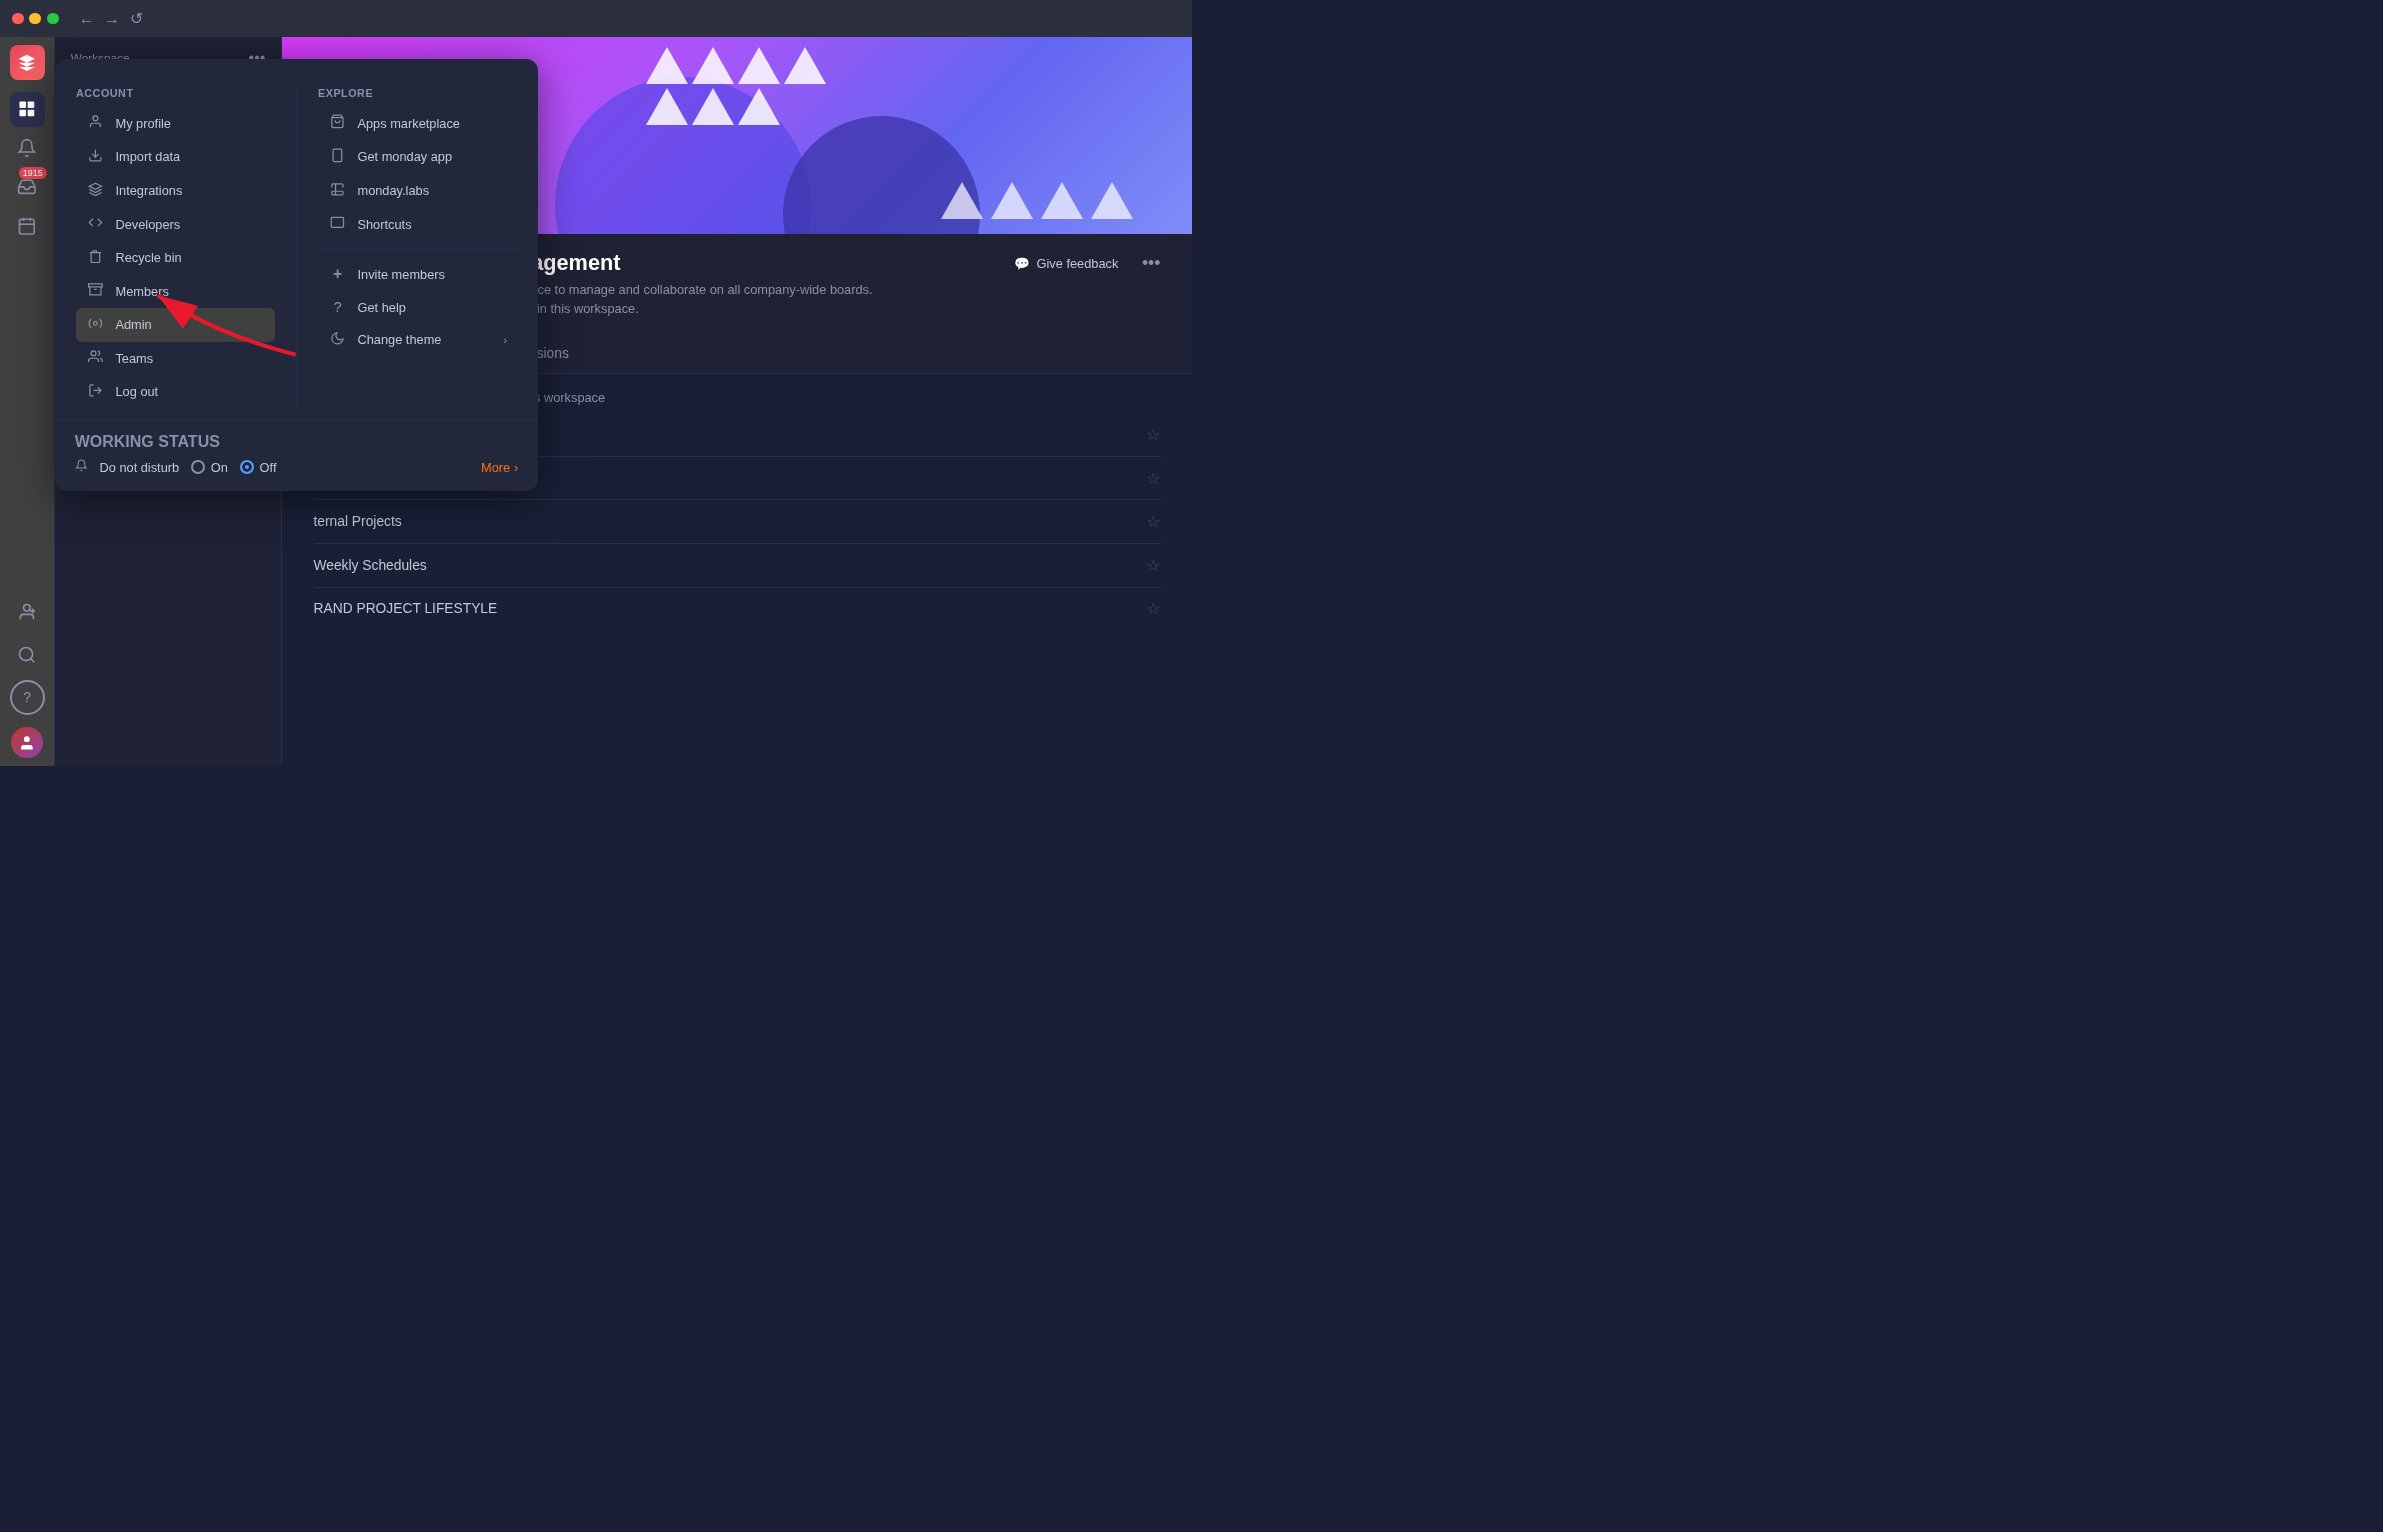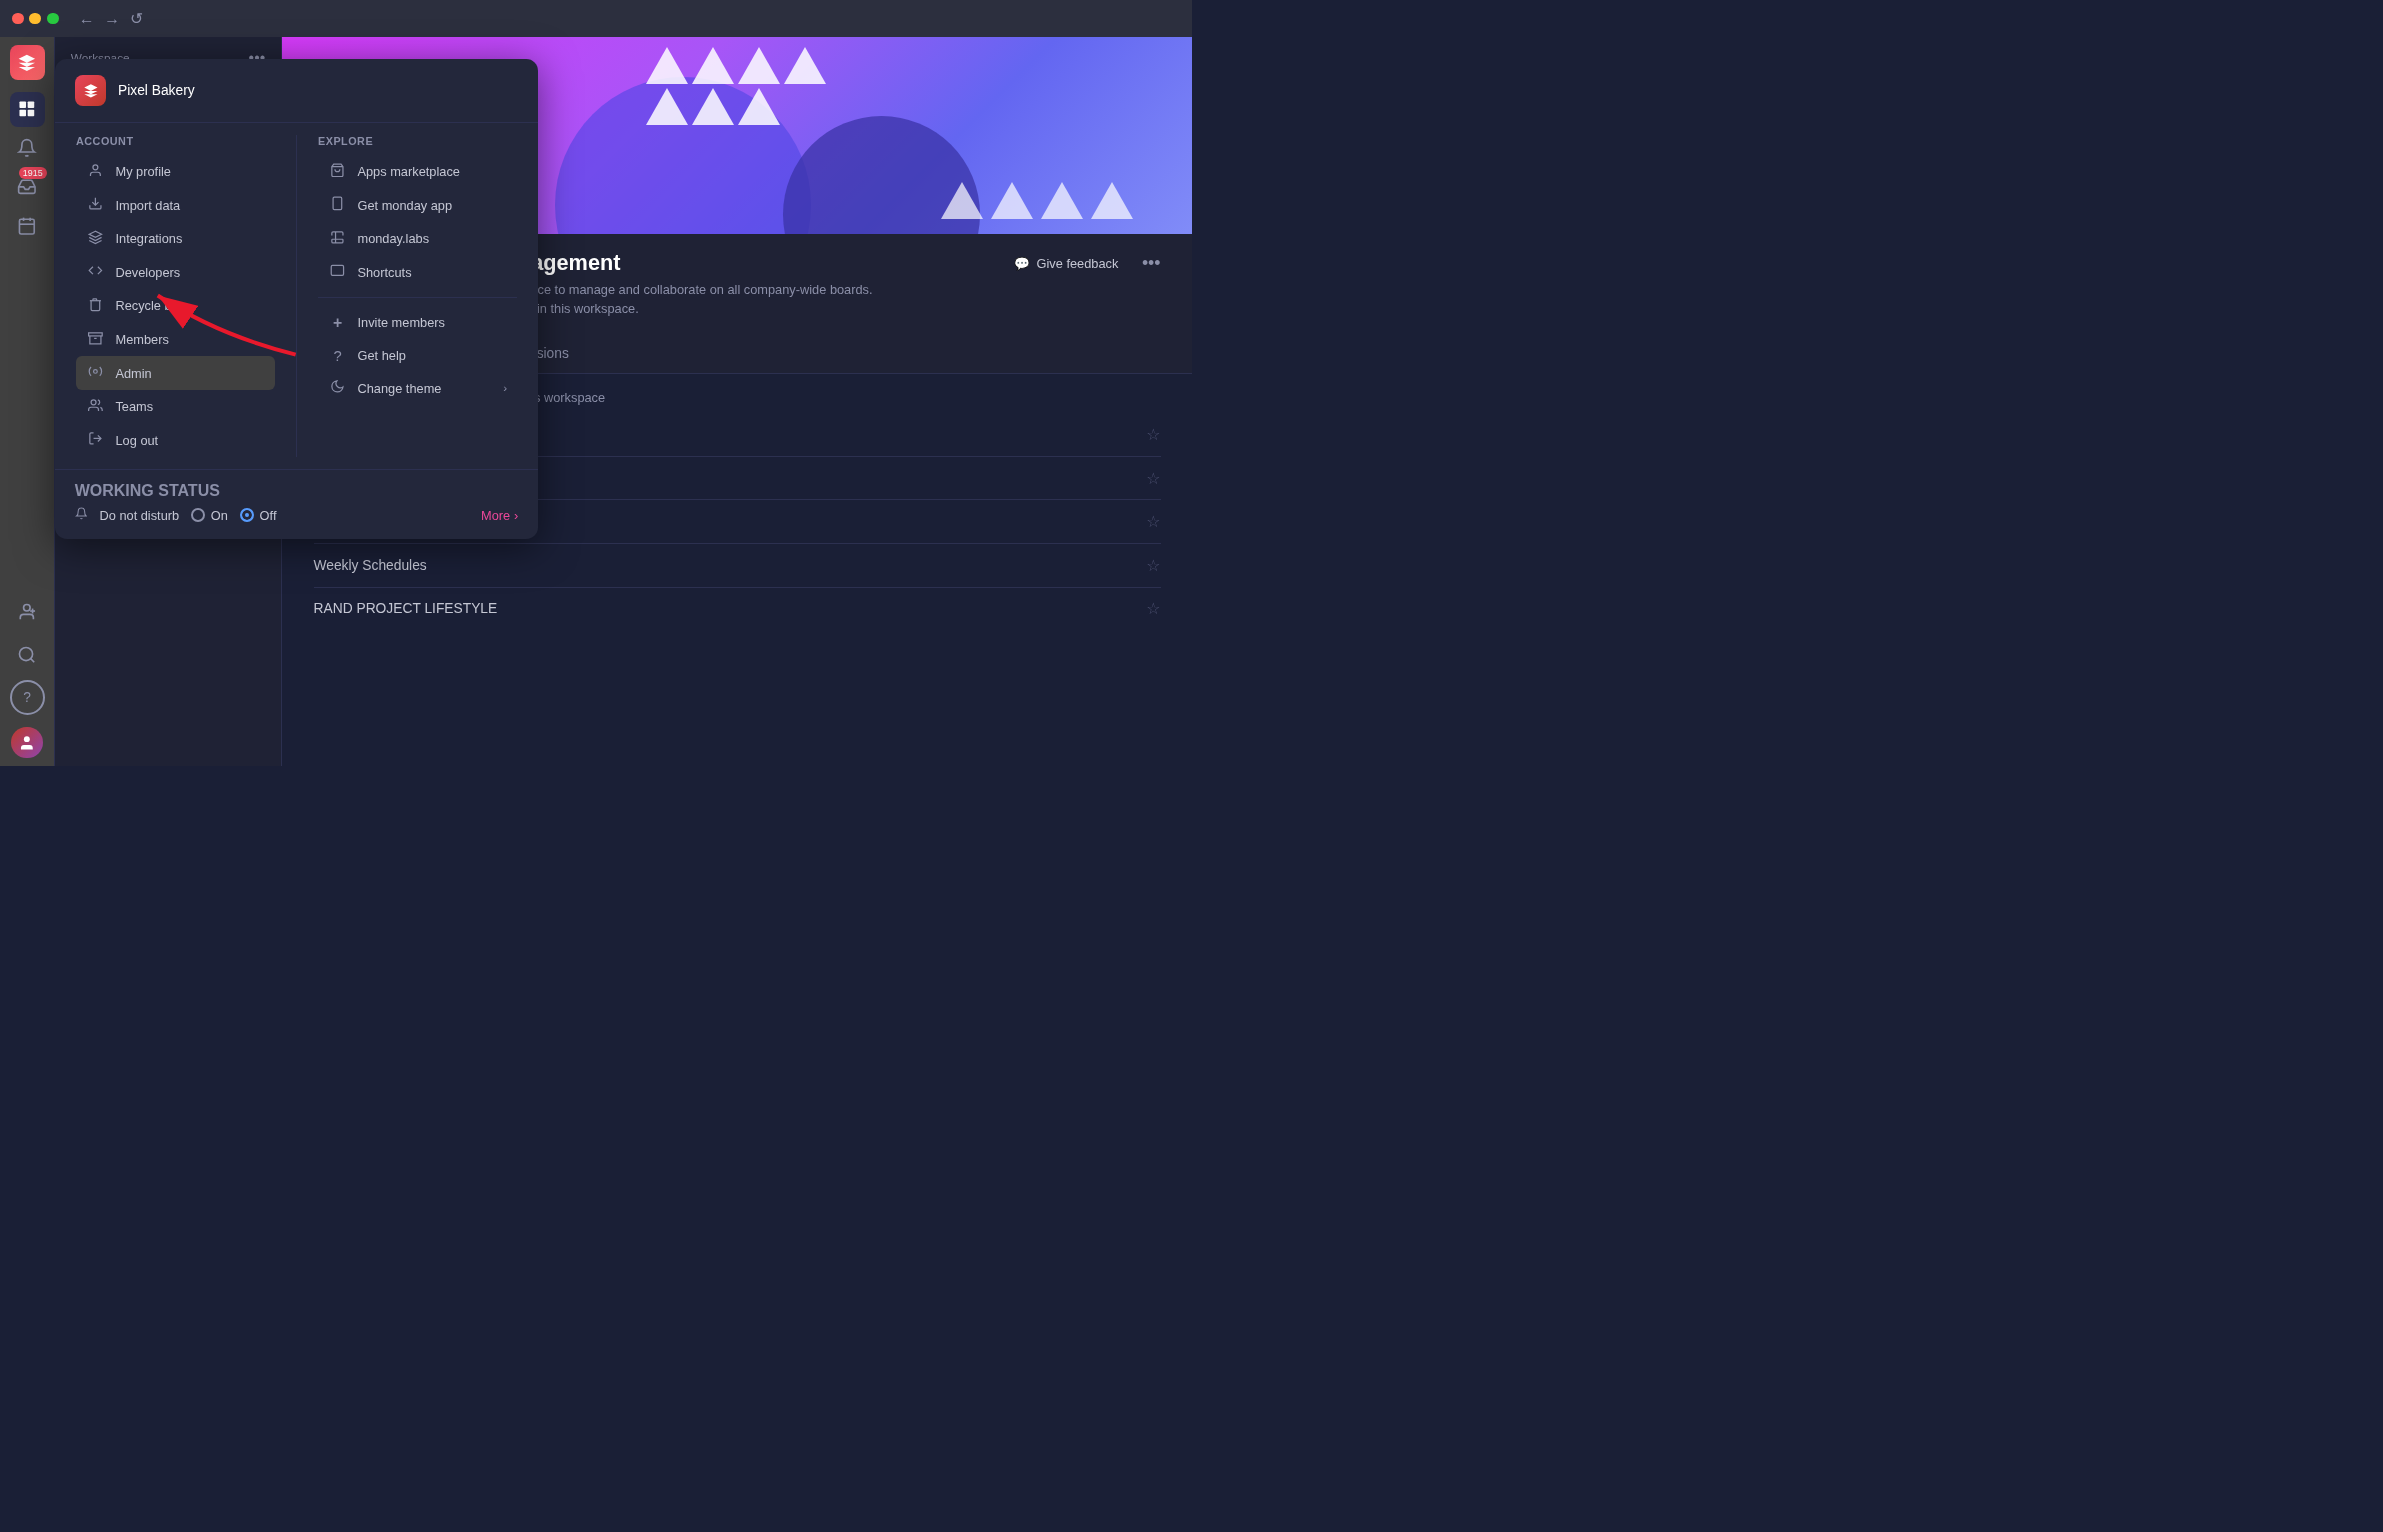--- a/index.html
+++ b/index.html
@@ -638,16 +638,6 @@
 <div class="dropdown-overlay">
   <div class="main-menu">
 
-    <div class="menu-header">
-      <div class="menu-logo">
-        <svg width="15.8" height="15.8" viewBox="0 0 24 24" fill="white">
-          <path d="M12 2L2 7l10 5 10-5-10-5z"></path>
-          <path d="M2 17l10 5 10-5"></path>
-          <path d="M2 12l10 5 10-5"></path>
-        </svg>
-      </div>
-      <span class="menu-workspace-name">Pixel Bakery</span>
-    </div>
 
     <div class="menu-columns">
 

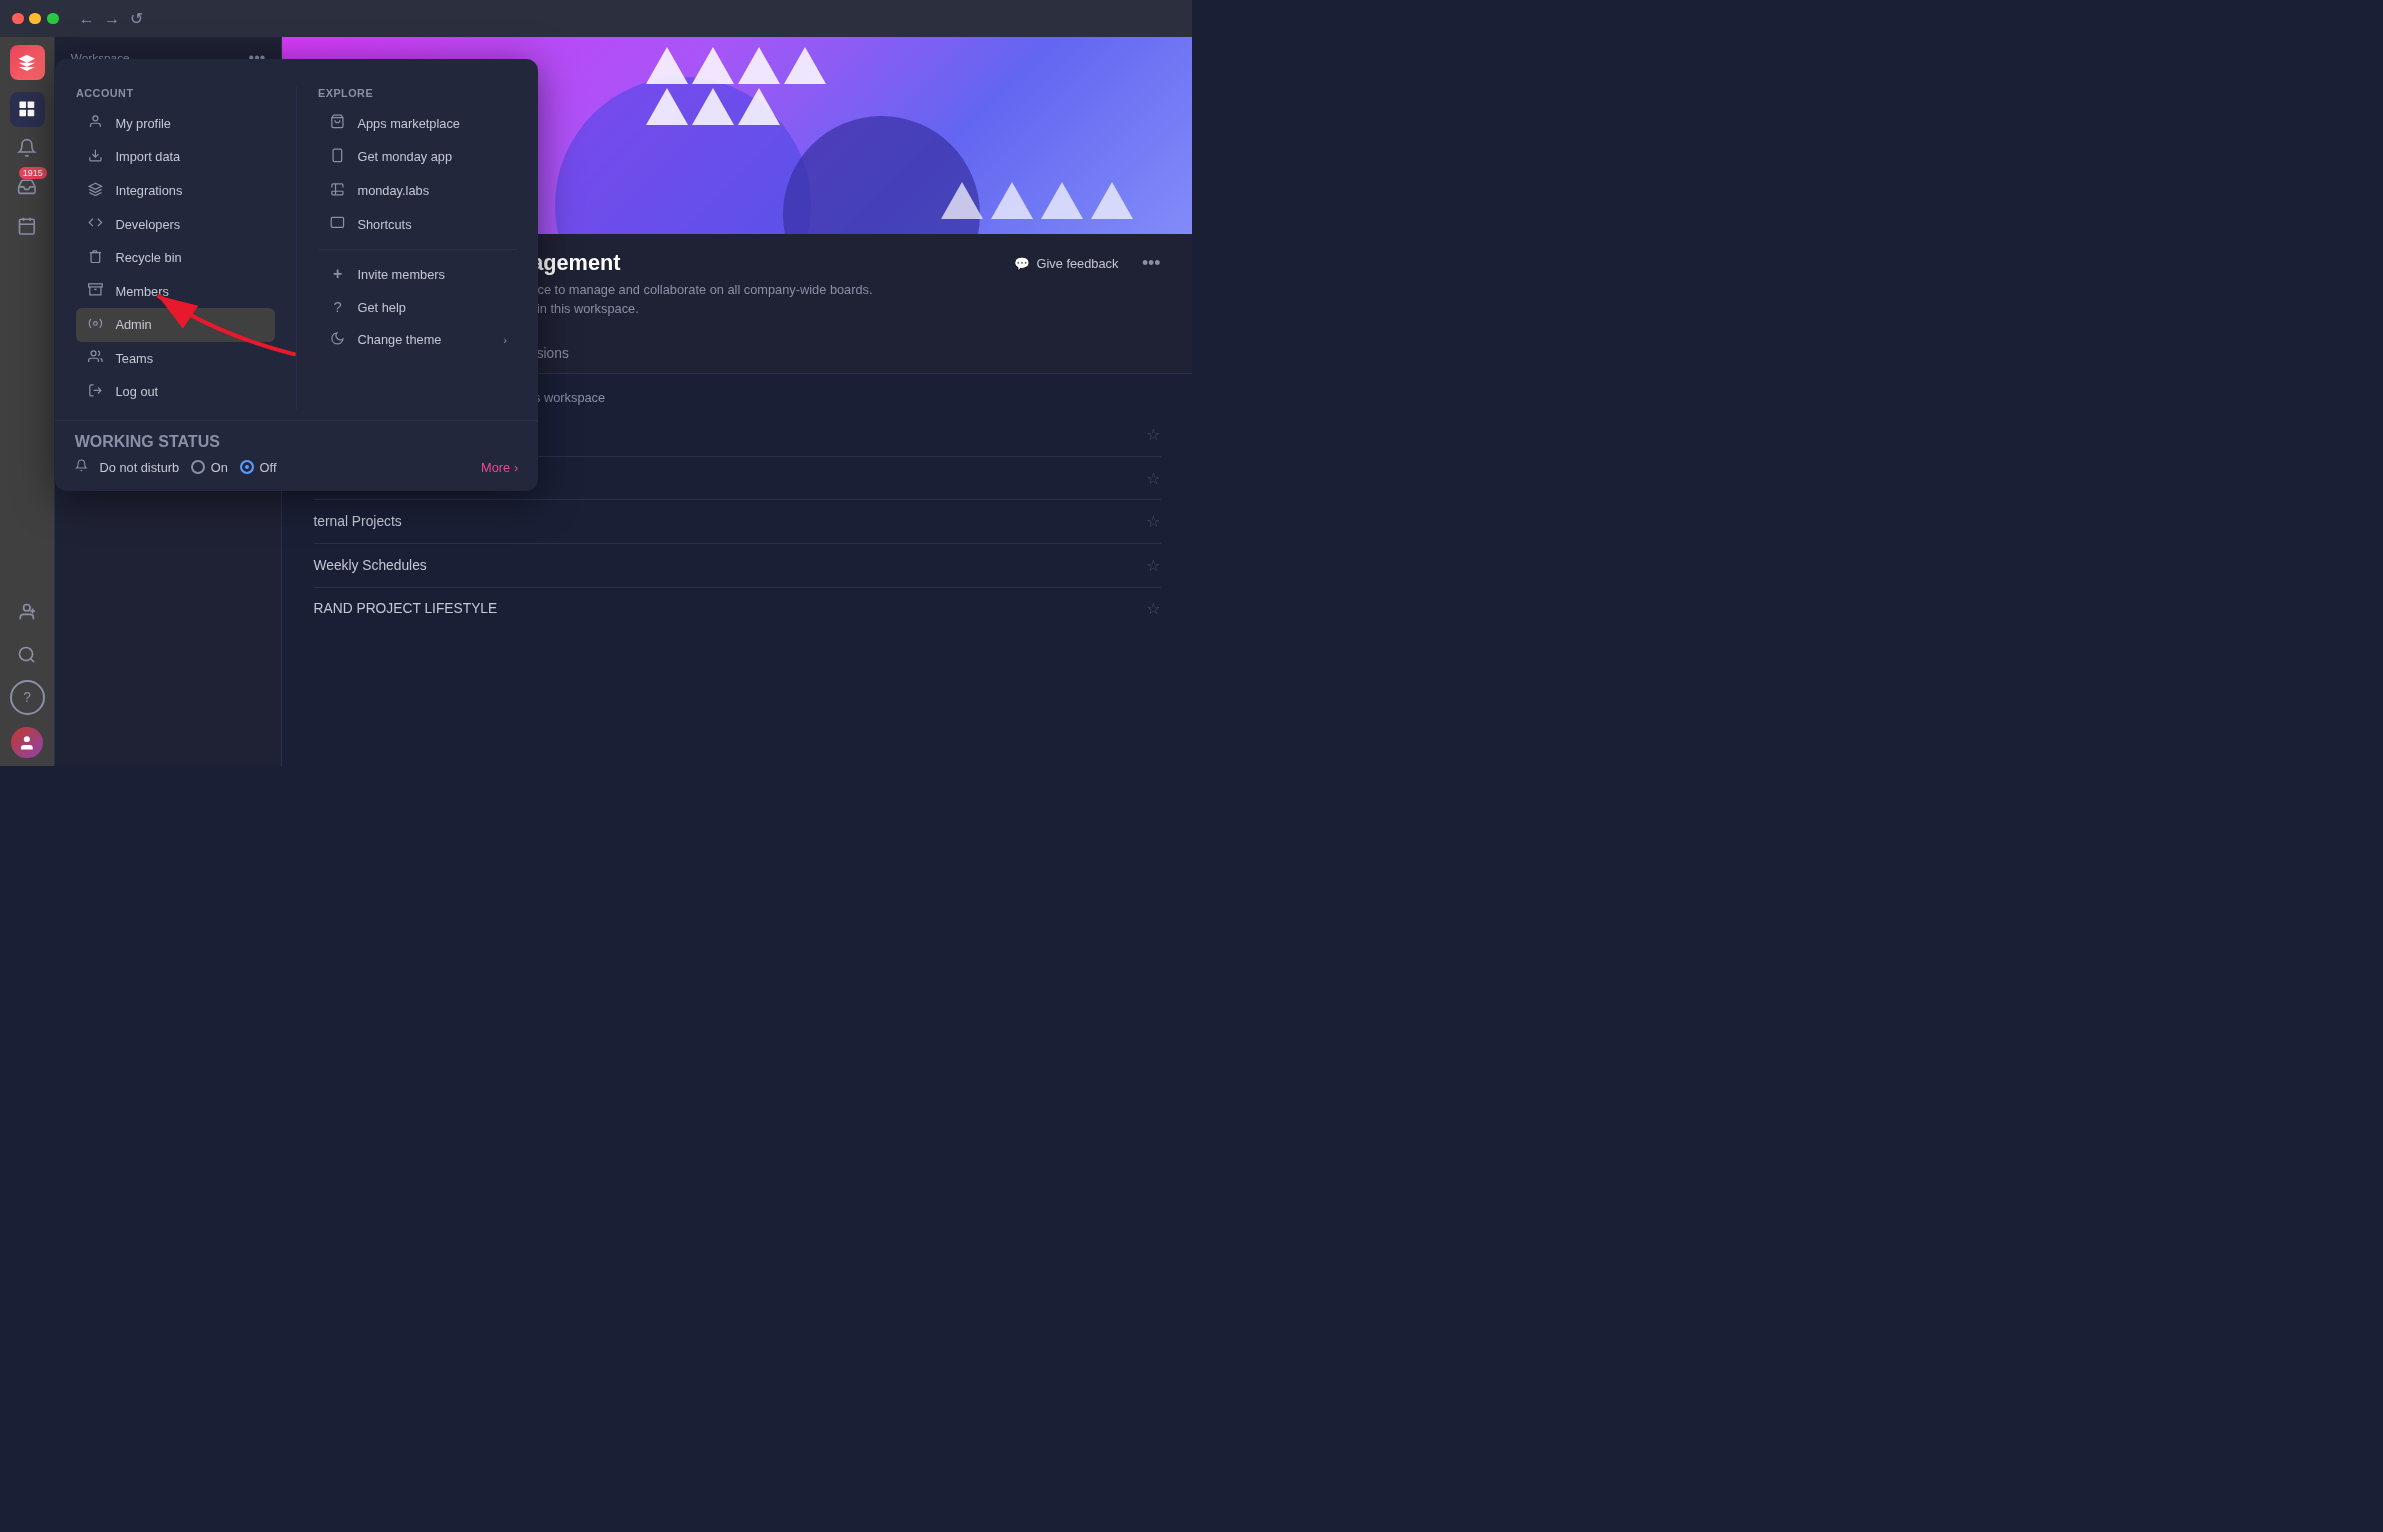--- a/index.html
+++ b/index.html
@@ -418,7 +418,7 @@
     }
     .status-more {
       margin-left: auto;
-      color: #ec4899;
+      color: #f97316;
       font-size: 12.8px;
       cursor: pointer;
       display: flex;

